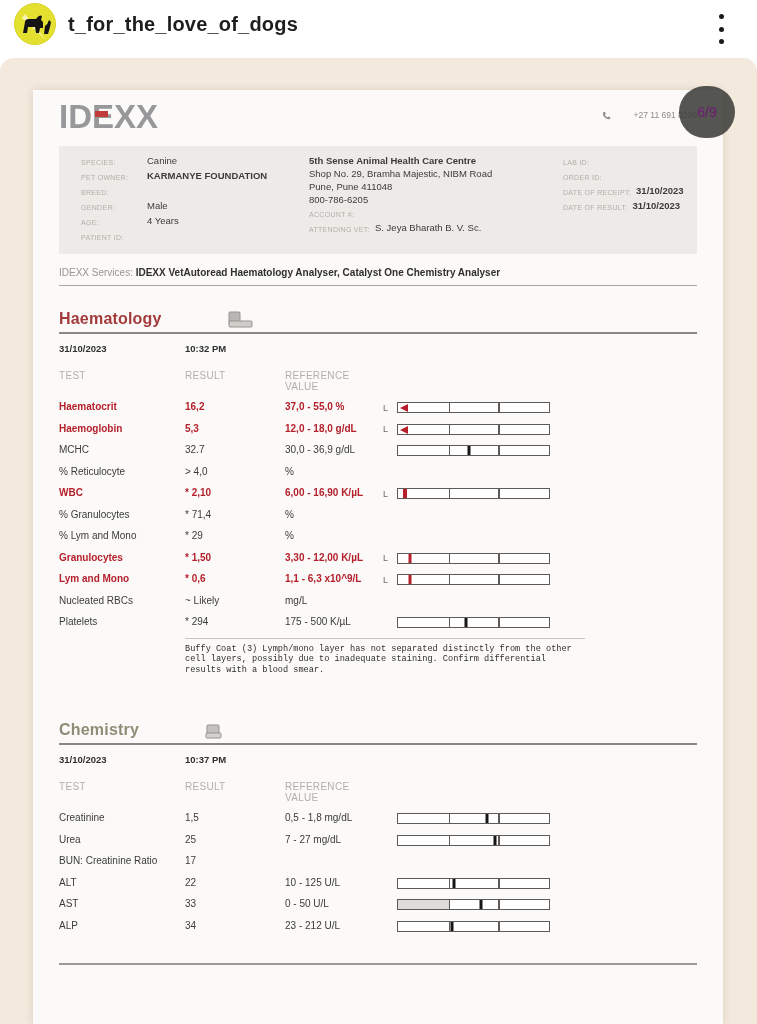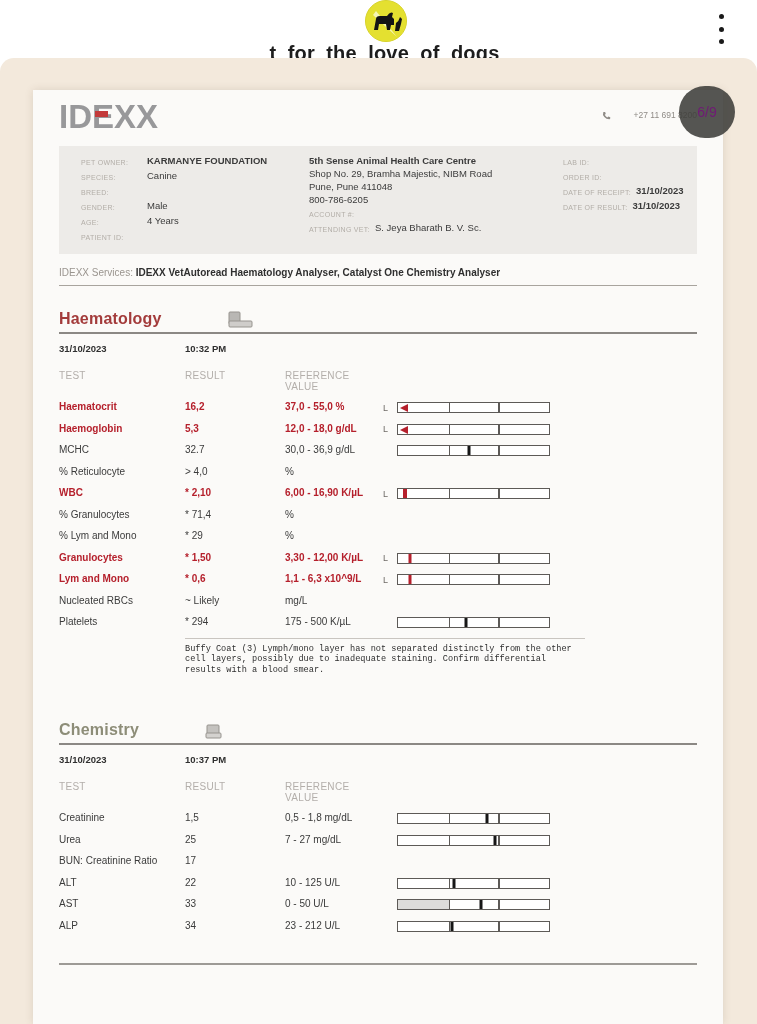--- a/index.html
+++ b/index.html
@@ -7,7 +7,7 @@
     font-family:"Liberation Sans", sans-serif; }
 
   
-  .app-header { position:relative; height:48px; background:#fff; display:flex; align-items:center;flex-direction:column; }
+  .app-header { position:relative; height:48px; background:#fff; display:flex; align-items:center; }
   .avatar { width:42px; height:42px; border-radius:50%; background:#e4e030; margin-left:14px;
     border:1px solid #d6d22a; overflow:hidden; flex:0 0 auto; }
   .username { margin-left:12px; font-size:20px; font-weight:700; color:#1d1d1d; letter-spacing:.2px; }

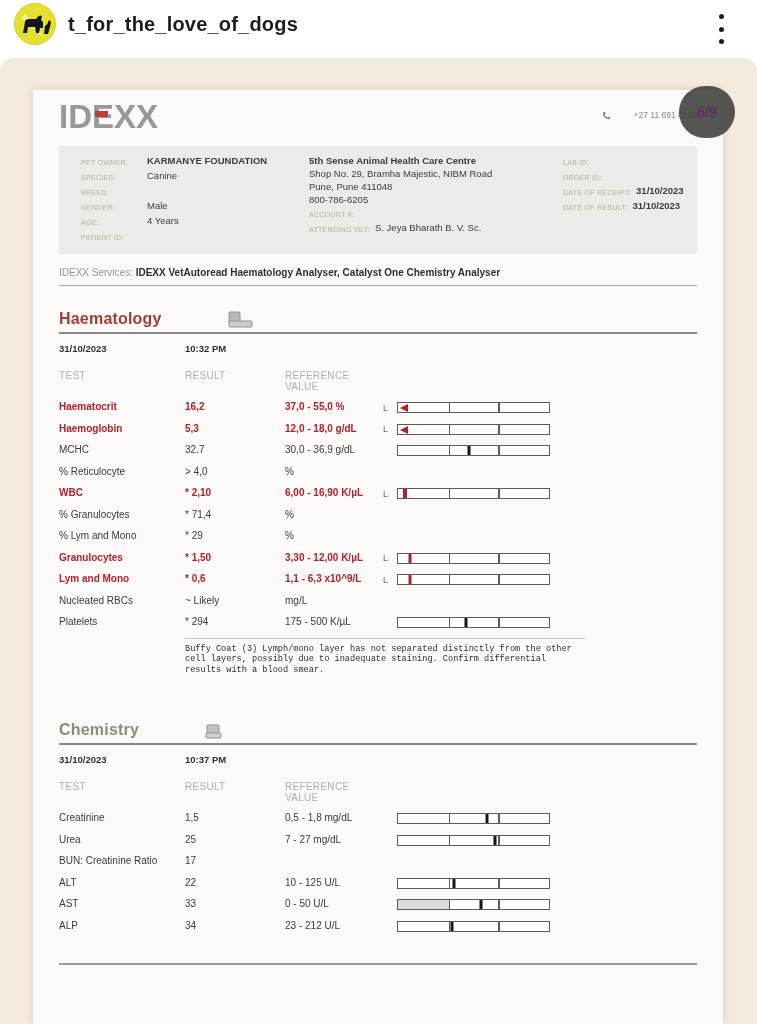--- a/index.html
+++ b/index.html
@@ -123,12 +123,12 @@
       <div class="info-grid">
         <div id="patient-col">
             <div class="pair">
+              <span class="lbl">SPECIES:</span>
+              <span class="val">Canine</span>
+            </div>
+            <div class="pair">
               <span class="lbl">PET OWNER:</span>
               <span class="val b">KARMANYE FOUNDATION</span>
-            </div>
-            <div class="pair">
-              <span class="lbl">SPECIES:</span>
-              <span class="val">Canine</span>
             </div>
             <div class="pair">
               <span class="lbl">BREED:</span>

